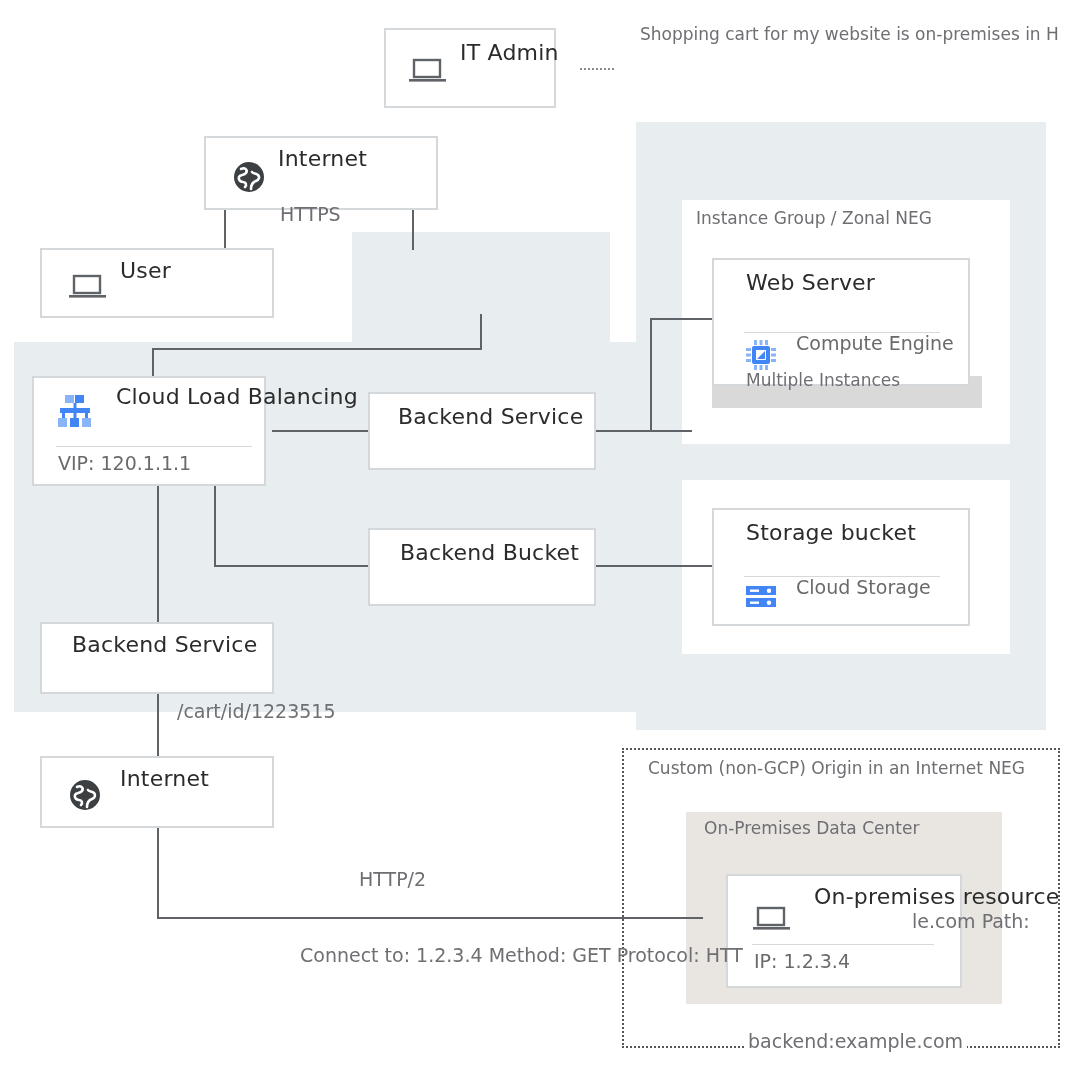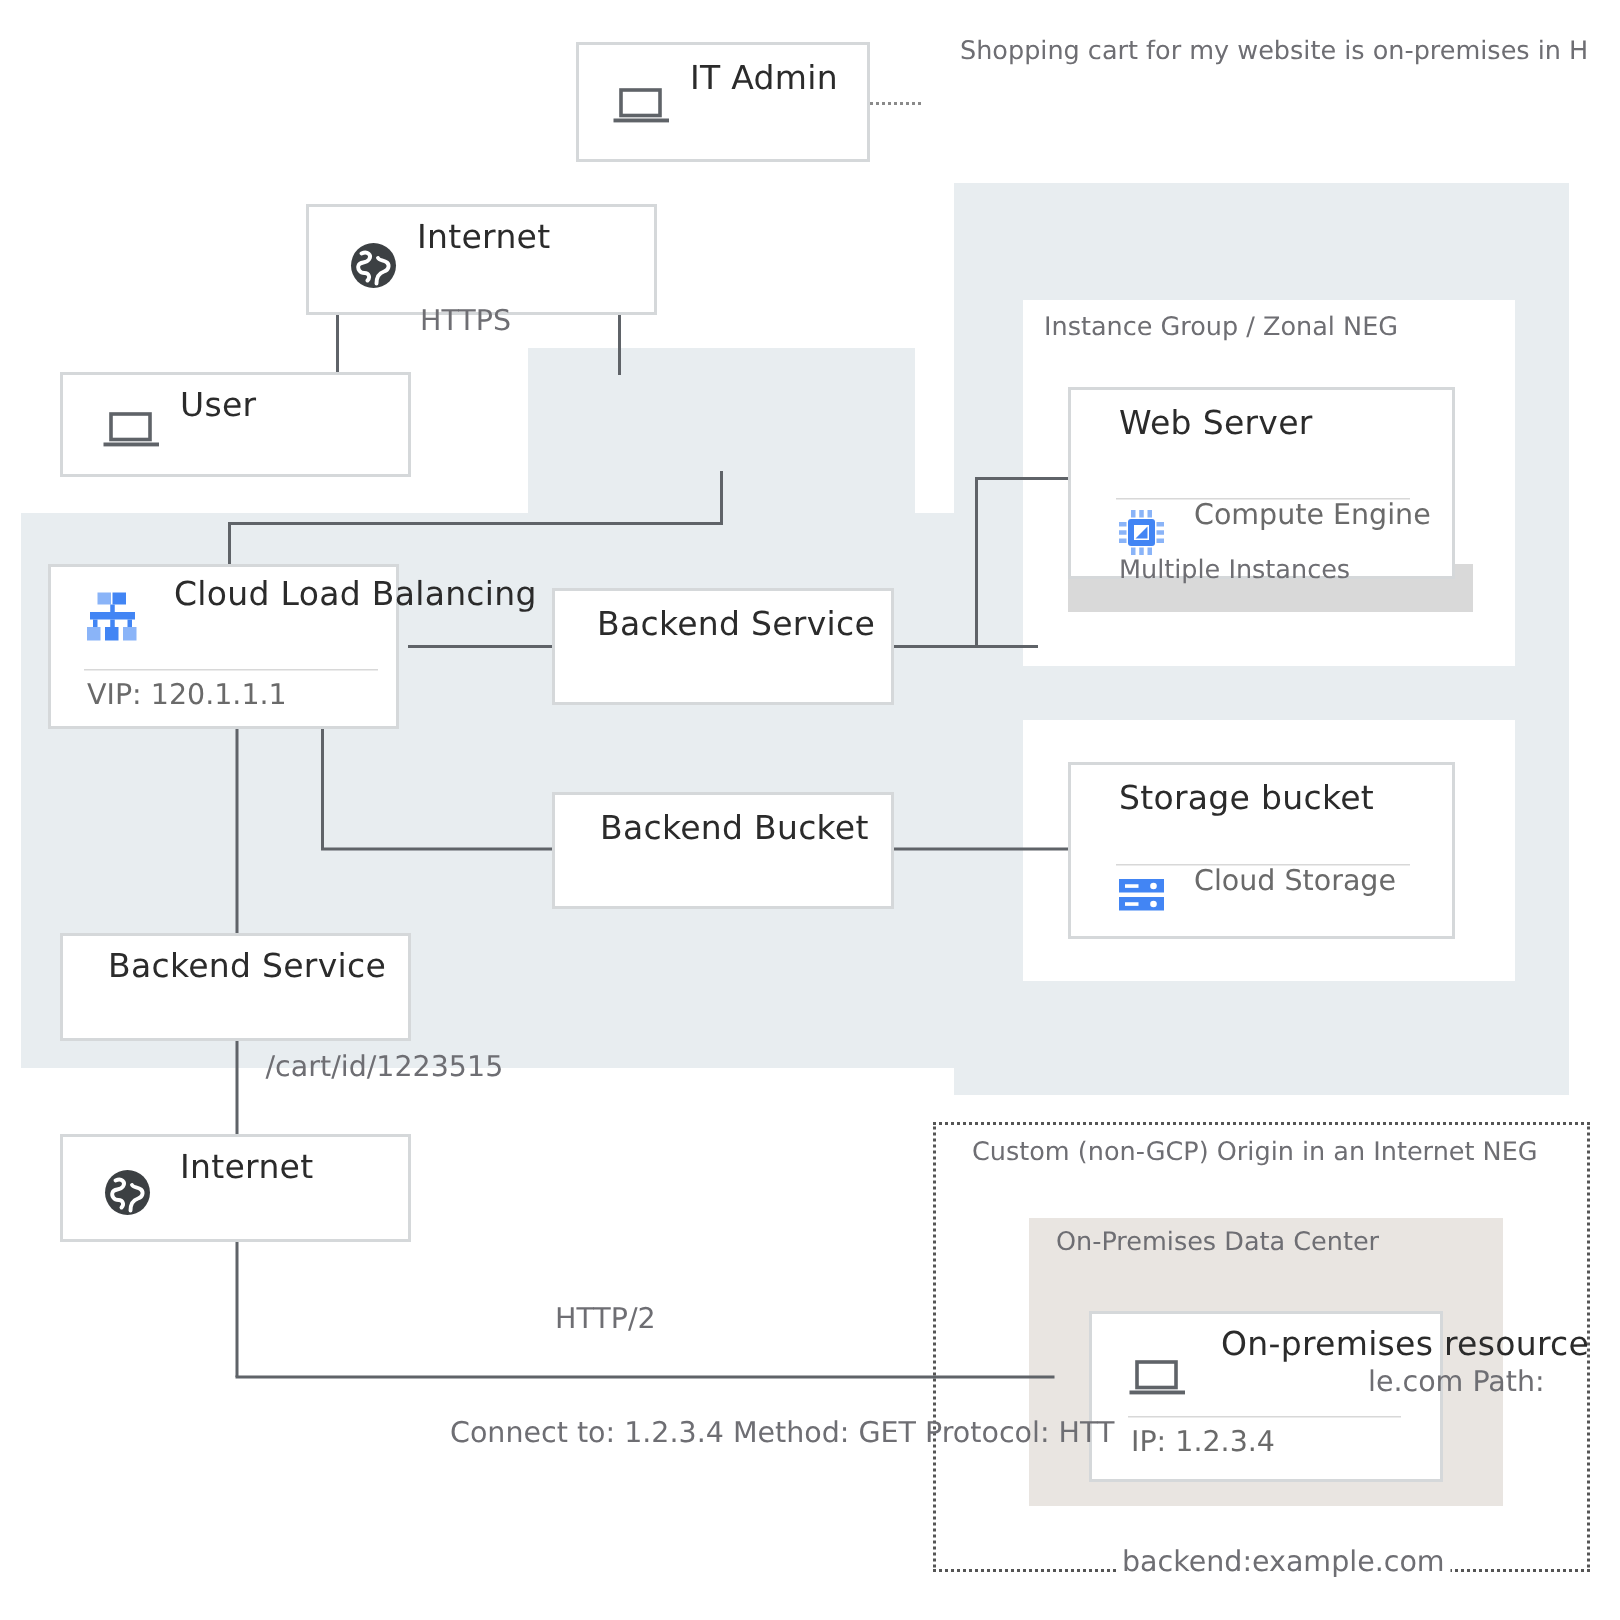--- a/index.html
+++ b/index.html
@@ -145,7 +145,7 @@
 
   <div class="label" style="left:640px; top:24px; font-size:17px;">Shopping cart for my website is on-premises in H</div>
 
-  <div class="node" style="left:384px; top:28px; width:196px; height:80px;">
+  <div class="node" style="left:384px; top:28px; width:172px; height:80px;">
     <svg class="icon" style="left:22px; top:26px;" width="40" height="30" viewBox="0 0 40 30">
       <rect x="6" y="4" width="26" height="17" fill="#ffffff" stroke="#5f6368" stroke-width="2.4"></rect>
       <rect x="1" y="23" width="37" height="2.6" fill="#5f6368"></rect>

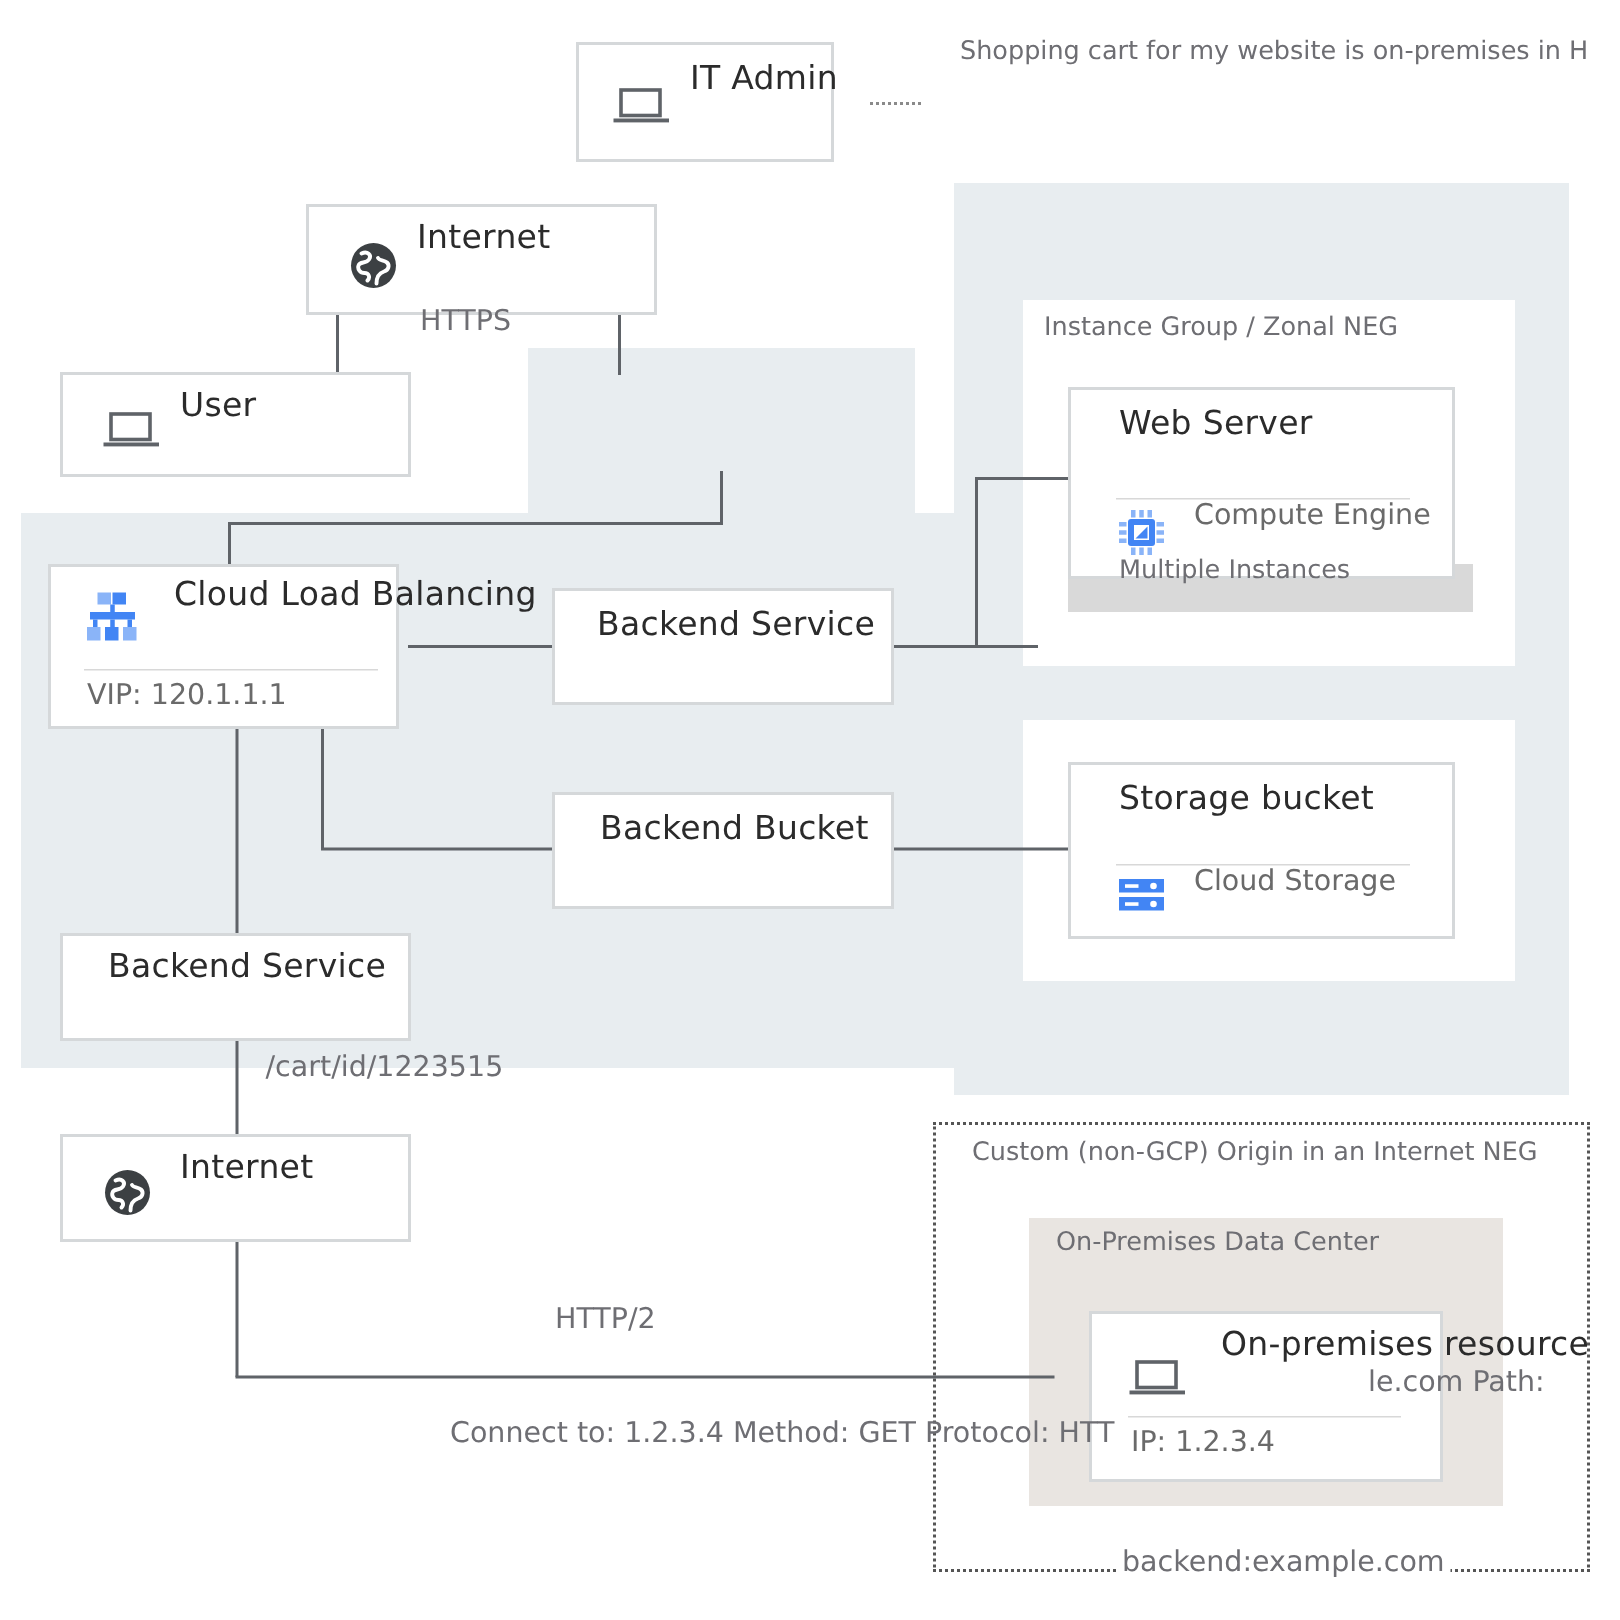--- a/index.html
+++ b/index.html
@@ -258,7 +258,7 @@
     <div class="node-title" style="left:78px; top:8px; font-size:22px;">Internet</div>
   </div>
 
-  <div class="label" style="left:370px; top:868px; font-size:19px;">HTTP/2</div>
+  <div class="label" style="left:359px; top:868px; font-size:19px;">HTTP/2</div>
 
   <div class="label" style="left:648px; top:758px; font-size:17px;">Custom (non-GCP) Origin in an Internet NEG</div>
 

